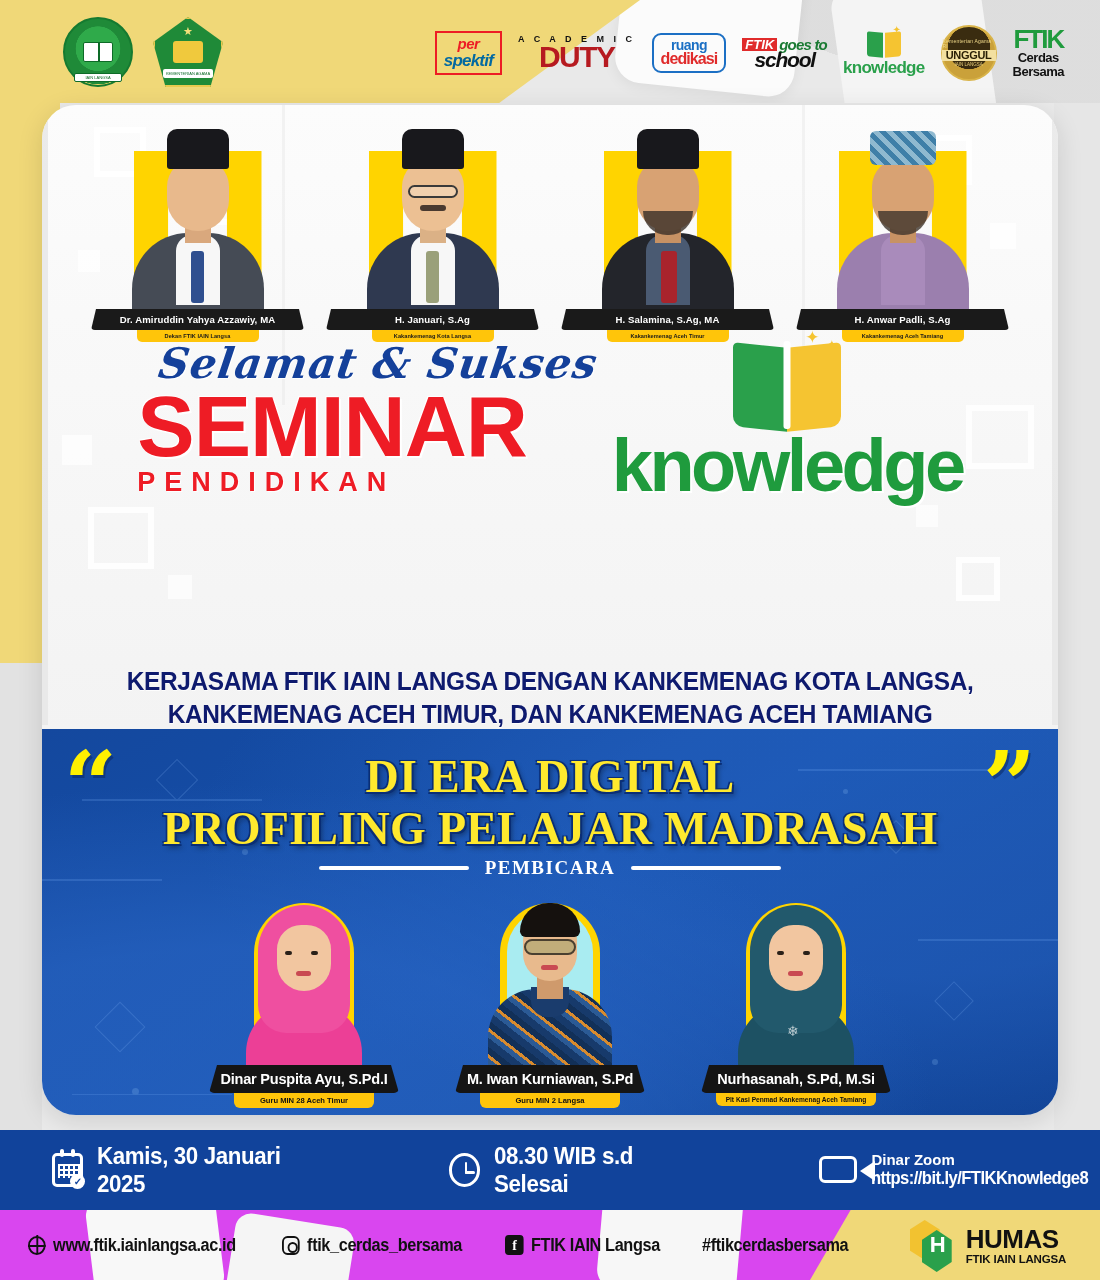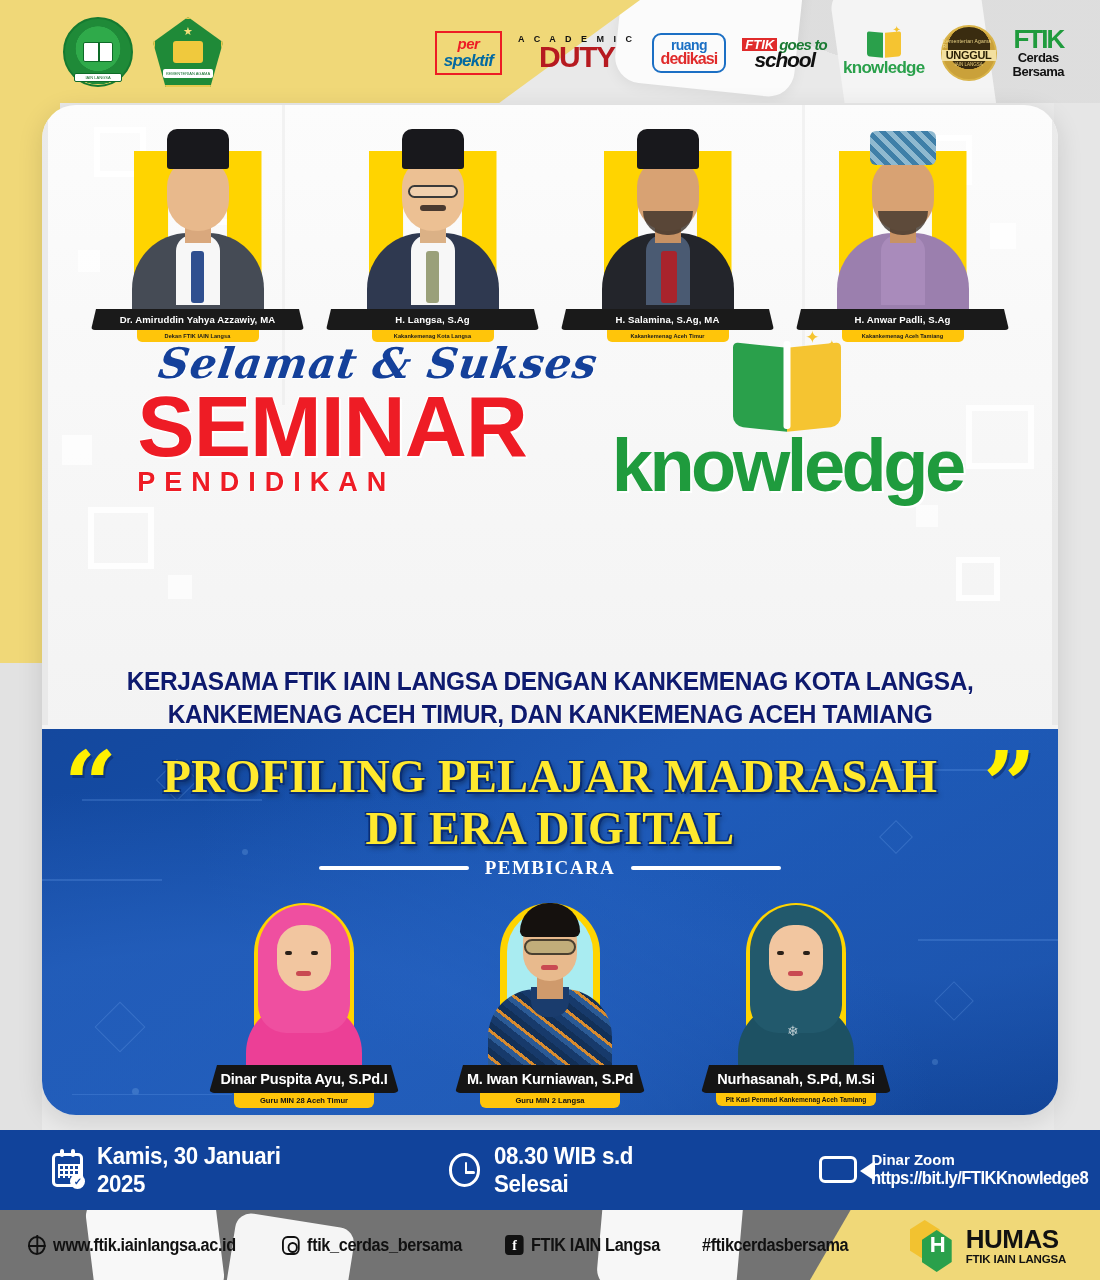--- a/index.html
+++ b/index.html
@@ -515,7 +515,7 @@
             <div class="pz p-songkok"></div>
           </div>
         </div>
-        <div class="ts-name">H. Langsa, S.Ag</div>
+        <div class="ts-name">H. Januari, S.Ag</div>
         <div class="ts-role">Kakankemenag Kota Langsa</div>
       </div>
 

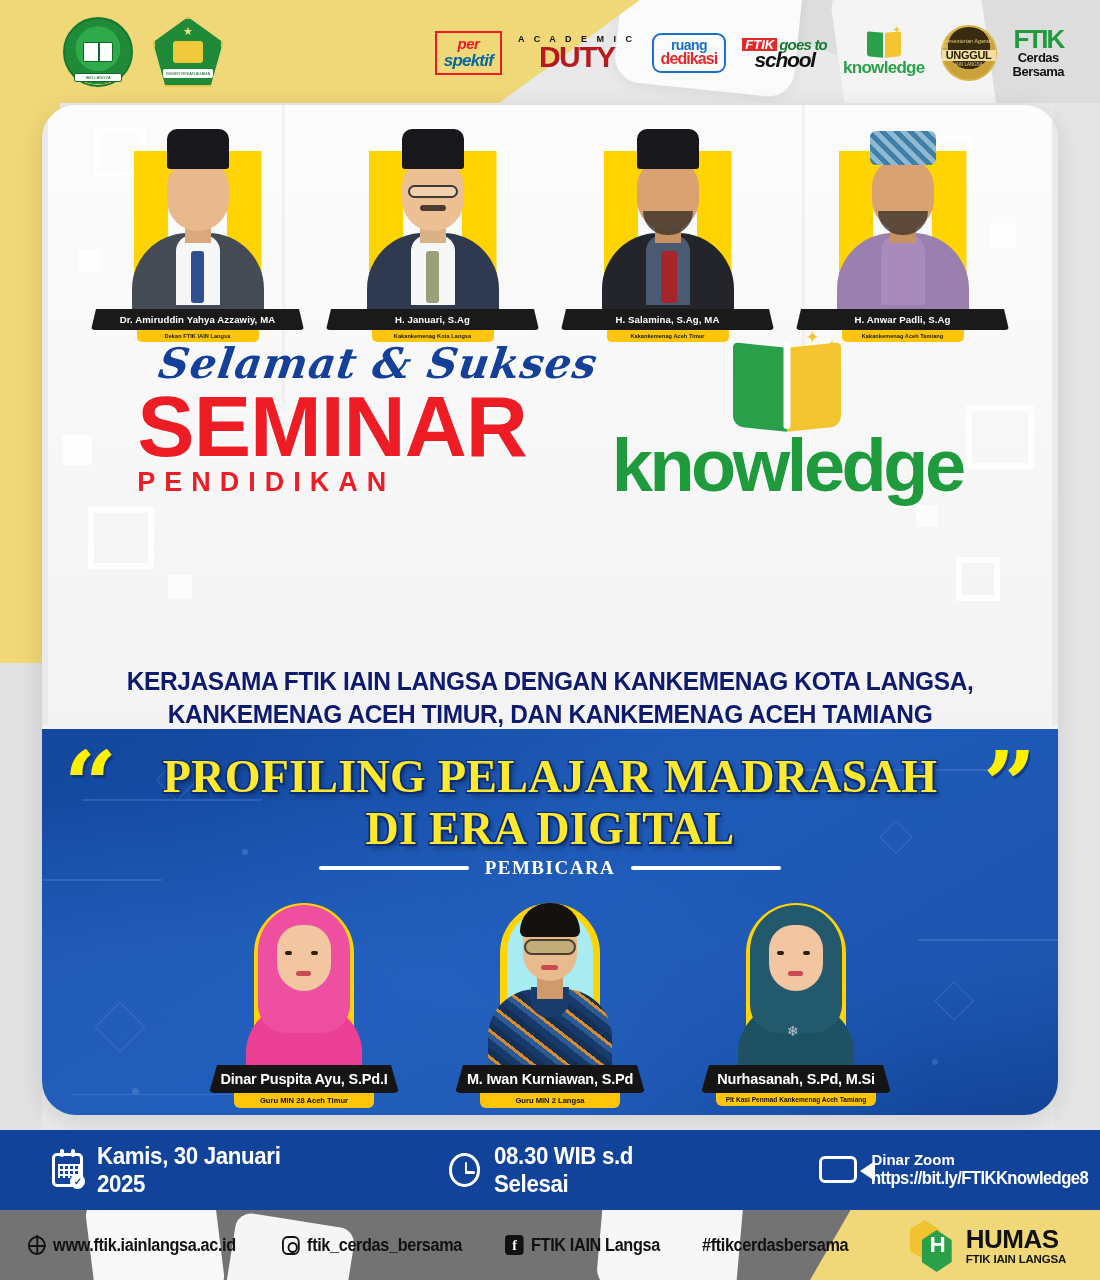--- a/index.html
+++ b/index.html
@@ -599,8 +599,8 @@
       <div class="quote-r">”</div>
 
       <div class="main-title">
+        <div>DI ERA DIGITAL</div>
         <div>PROFILING PELAJAR MADRASAH</div>
-        <div>DI ERA DIGITAL</div>
       </div>
 
       <div class="pembicara-row">

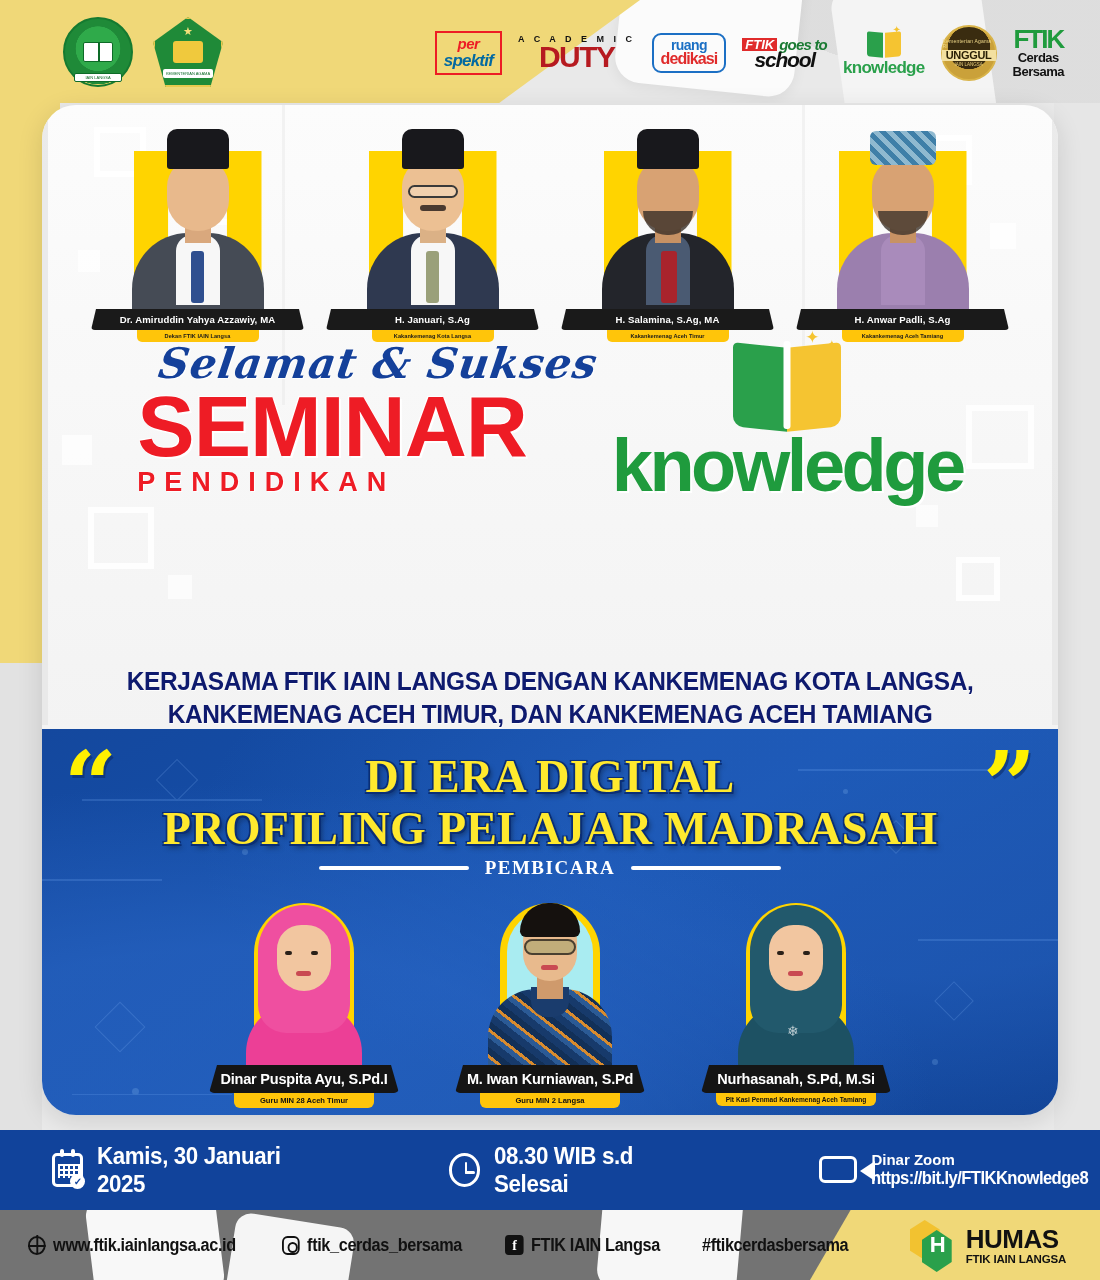--- a/index.html
+++ b/index.html
@@ -356,7 +356,7 @@
   
   .footer {
     position:absolute; left:0; top:1210px; width:1100px; height:70px;
-    background:#737373; overflow:hidden; z-index:6;
+    background:#d946ef; overflow:hidden; z-index:6;
   }
   .ft-yellow { position:absolute; right:0; top:0; width:290px; height:70px; background:#f0d878;
      clip-path: polygon(14% 0, 100% 0, 100% 100%, 0 100%); }

